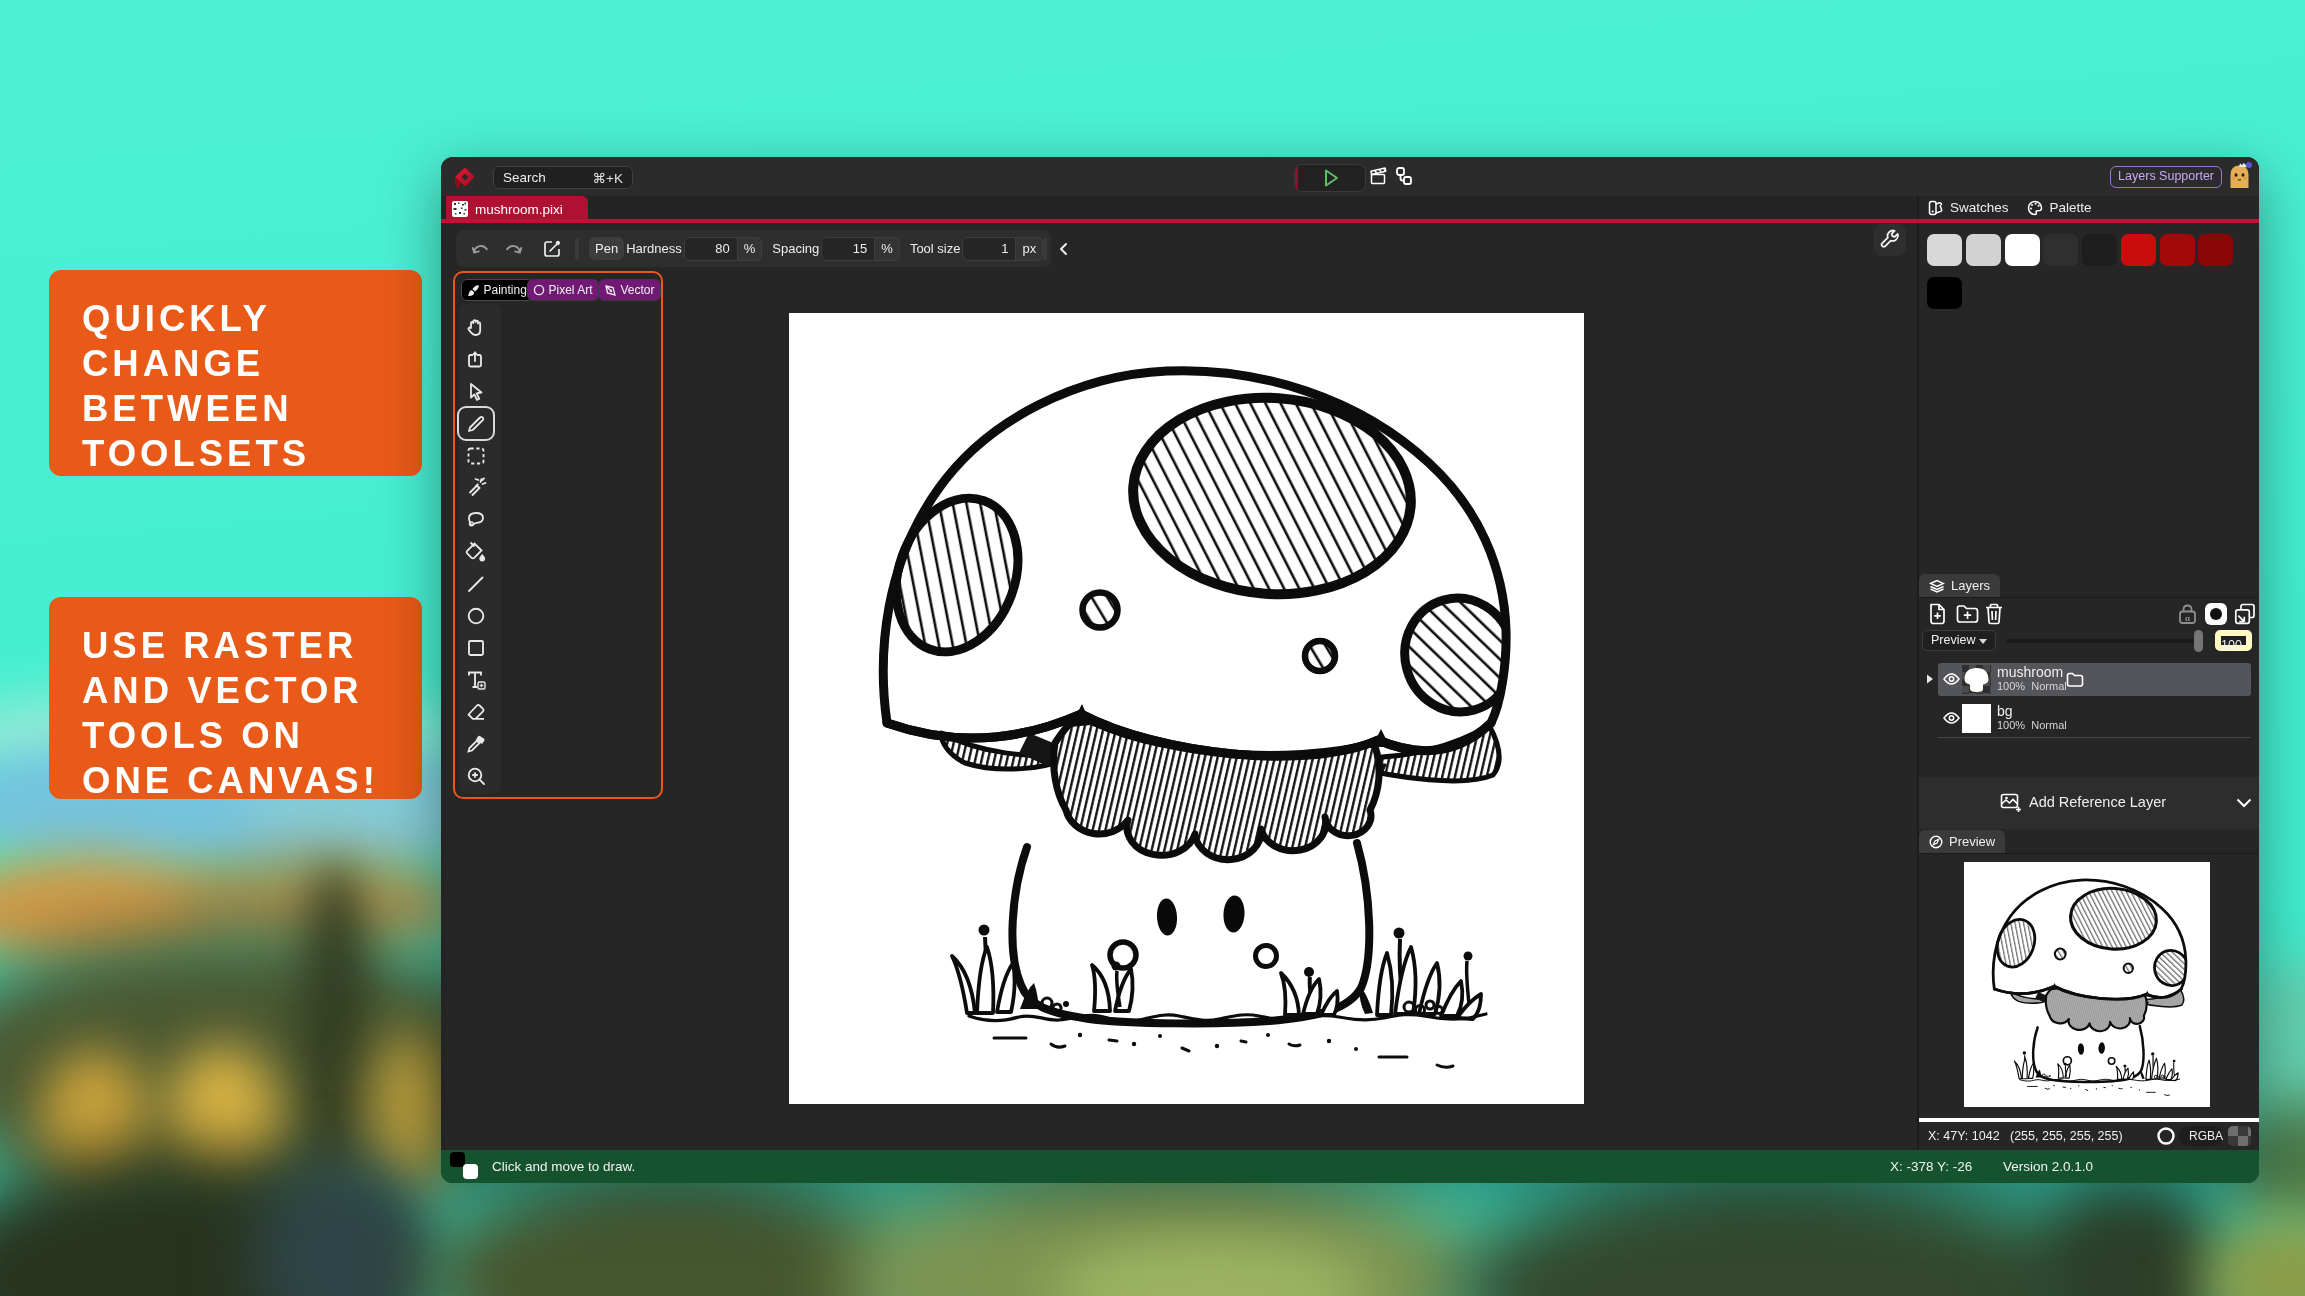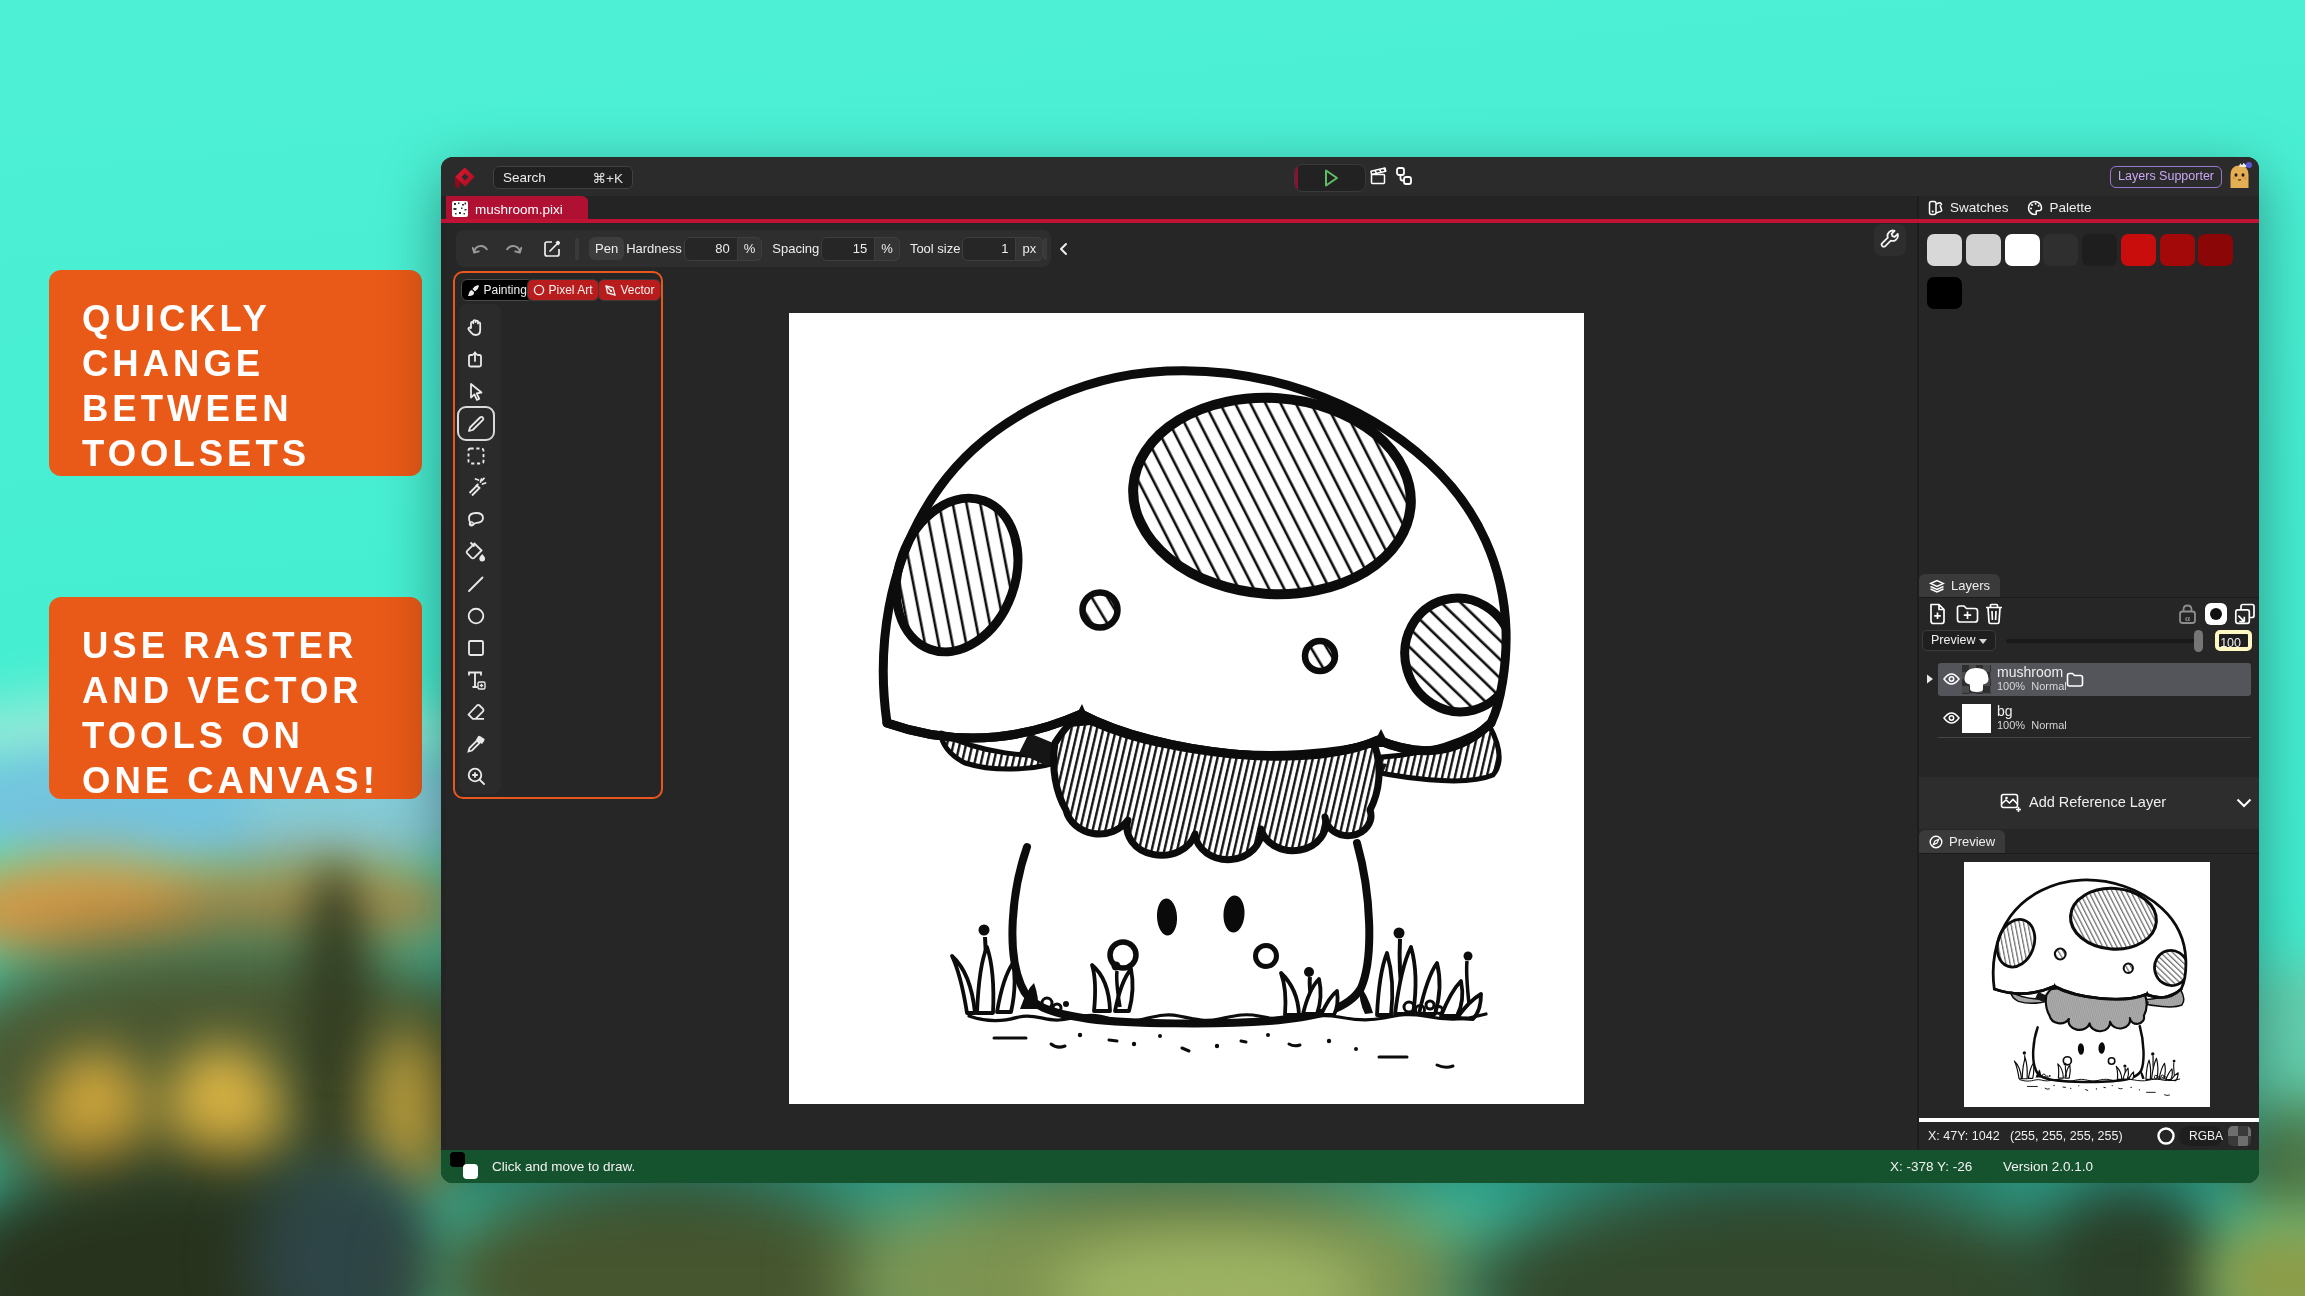--- a/index.html
+++ b/index.html
@@ -51,7 +51,7 @@
   .toolwrap { position:absolute; left:11.5px; top:114px; width:210px; height:528px;
     border:2.5px solid #E8571E; border-radius:10px; }
   .ttab { position:absolute; top:6px; height:22px; border-radius:6px; color:#F0F0F0; font-size:12px;
-    display:flex; align-items:center; padding:0 5px; background:#b91c1c; border:1px solid #3A3A3A; white-space:nowrap; }
+    display:flex; align-items:center; padding:0 5px; background:#701a75; border:1px solid #3A3A3A; white-space:nowrap; }
   .ttab.sel { background:#000000; border-color:#4A4A4A; }
   .ttab svg { margin-right:4px; }
   .toolcol { position:absolute; left:4px; top:31px; width:42px; height:490px; background:#2B2B2B;

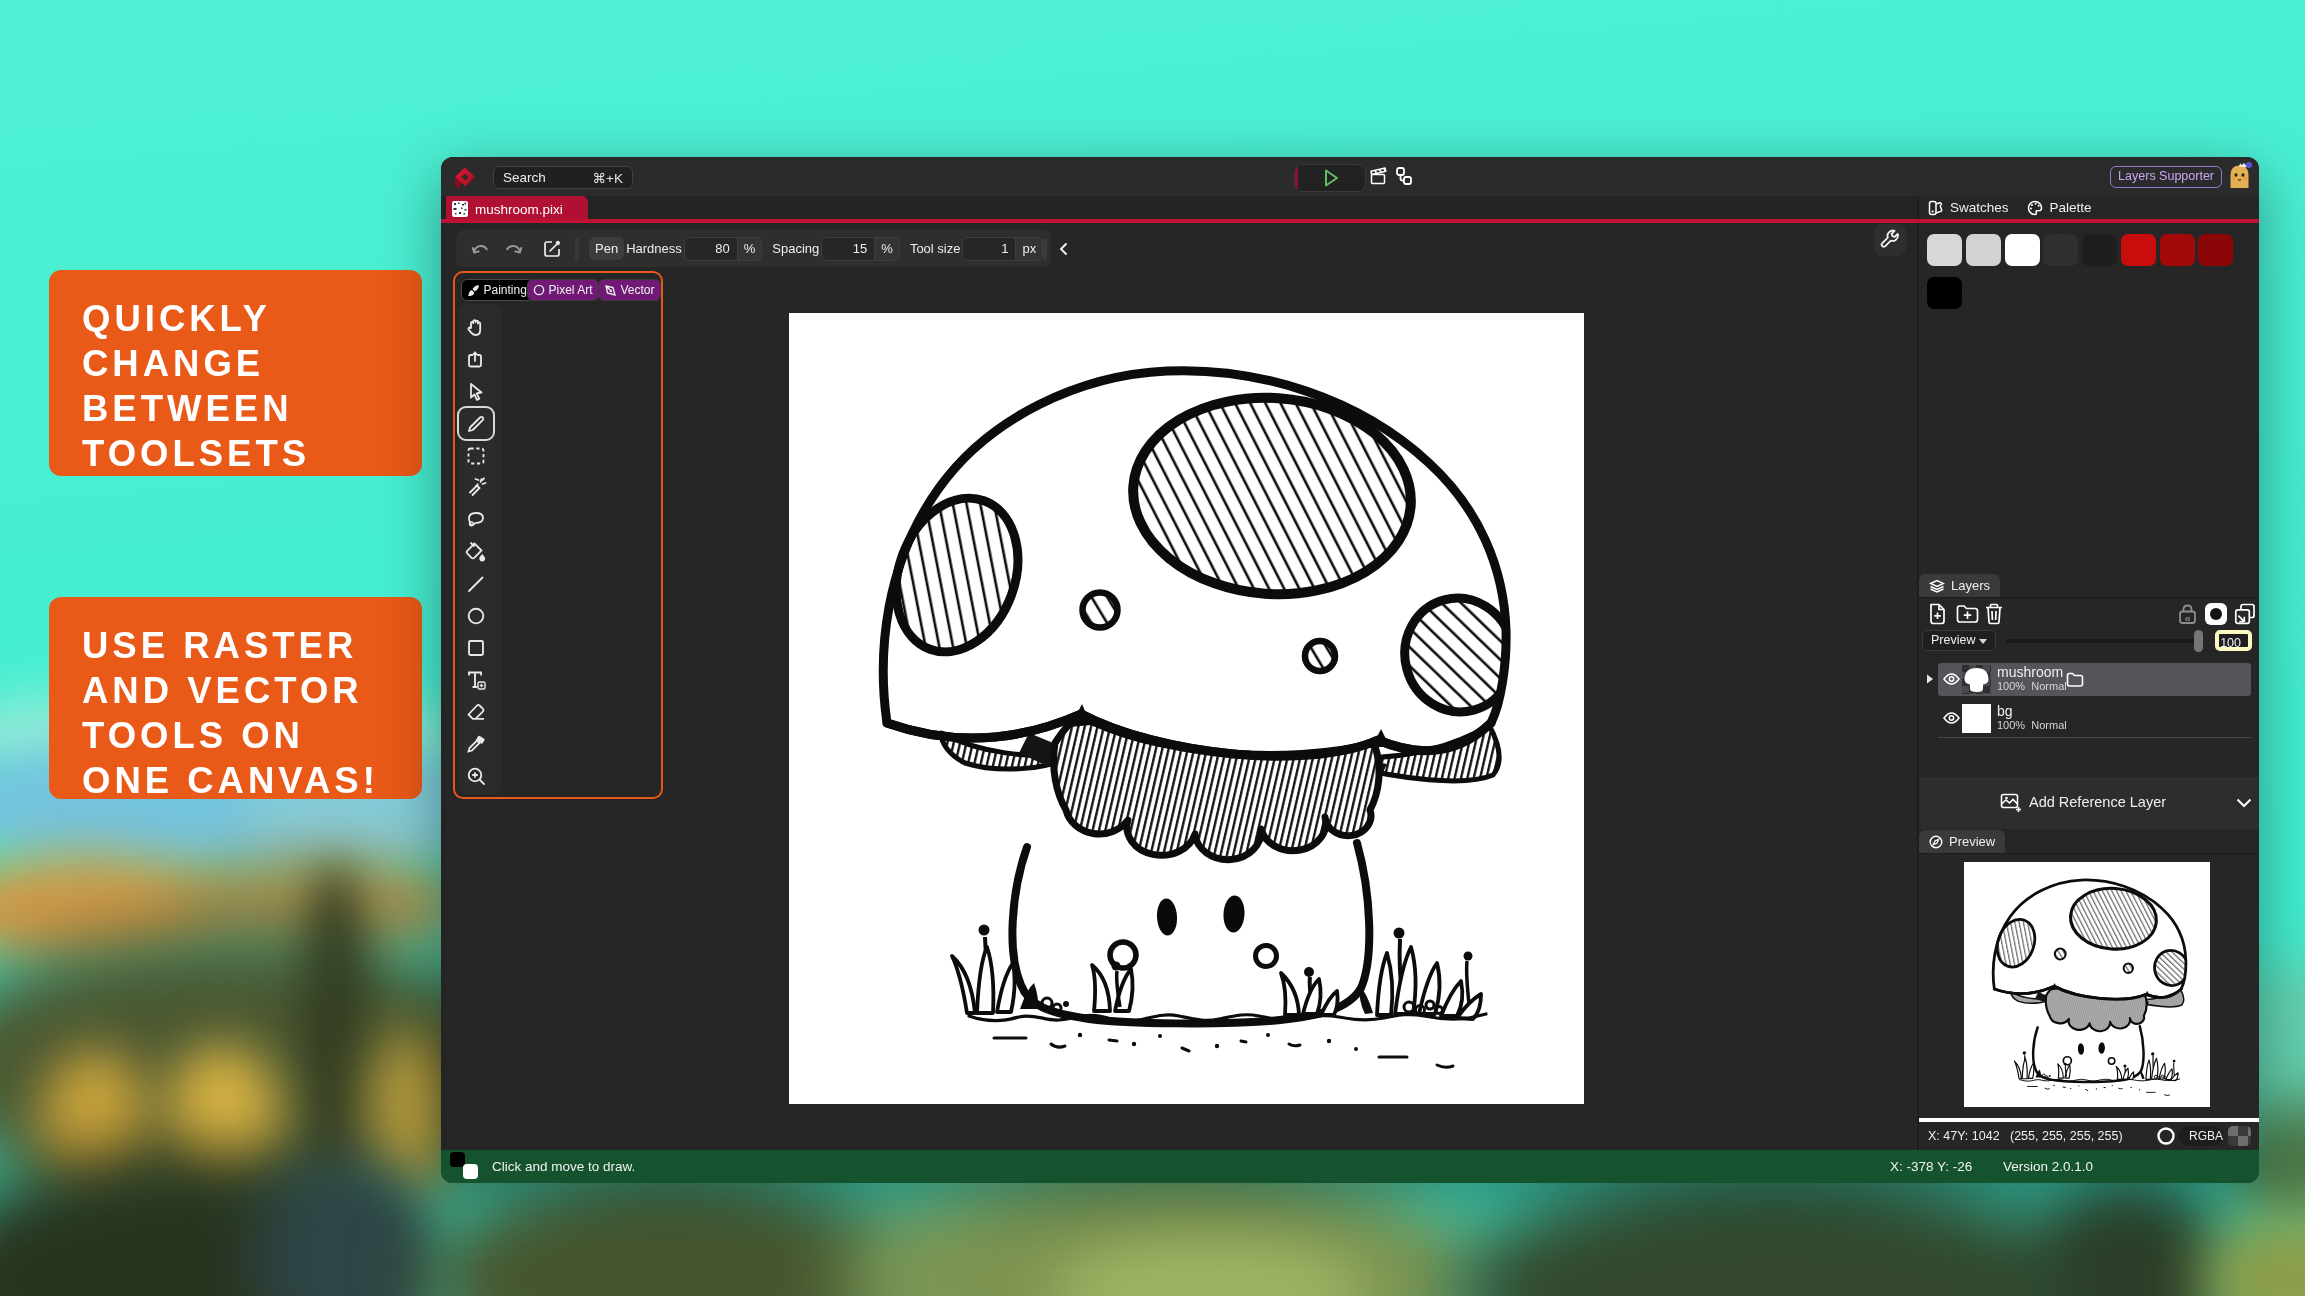--- a/index.html
+++ b/index.html
@@ -73,7 +73,7 @@
   .blendsel:after { content:""; position:absolute; right:8px; top:8px; border:4px solid transparent; border-top:5px solid #D8D8D8; }
   .slider { position:absolute; height:4px; background:#1A1A1A; border-radius:2px; }
   .sthumb { position:absolute; width:9px; height:22px; background:#757575; border-radius:4.5px; }
-  .valbox { position:absolute; width:37px; height:21px; background:#1F1F1F; border:4px solid #fef9c3;
+  .valbox { position:absolute; width:37px; height:21px; background:#1F1F1F; border:6px solid #fef9c3;
     border-radius:5px; font-size:12.5px; line-height:19px; text-align:right; padding-right:7px; }
   .layrow { position:absolute; left:19px; width:313px; height:33px; }
   .layrow.sel { background:#54545B; border-radius:3px; }

